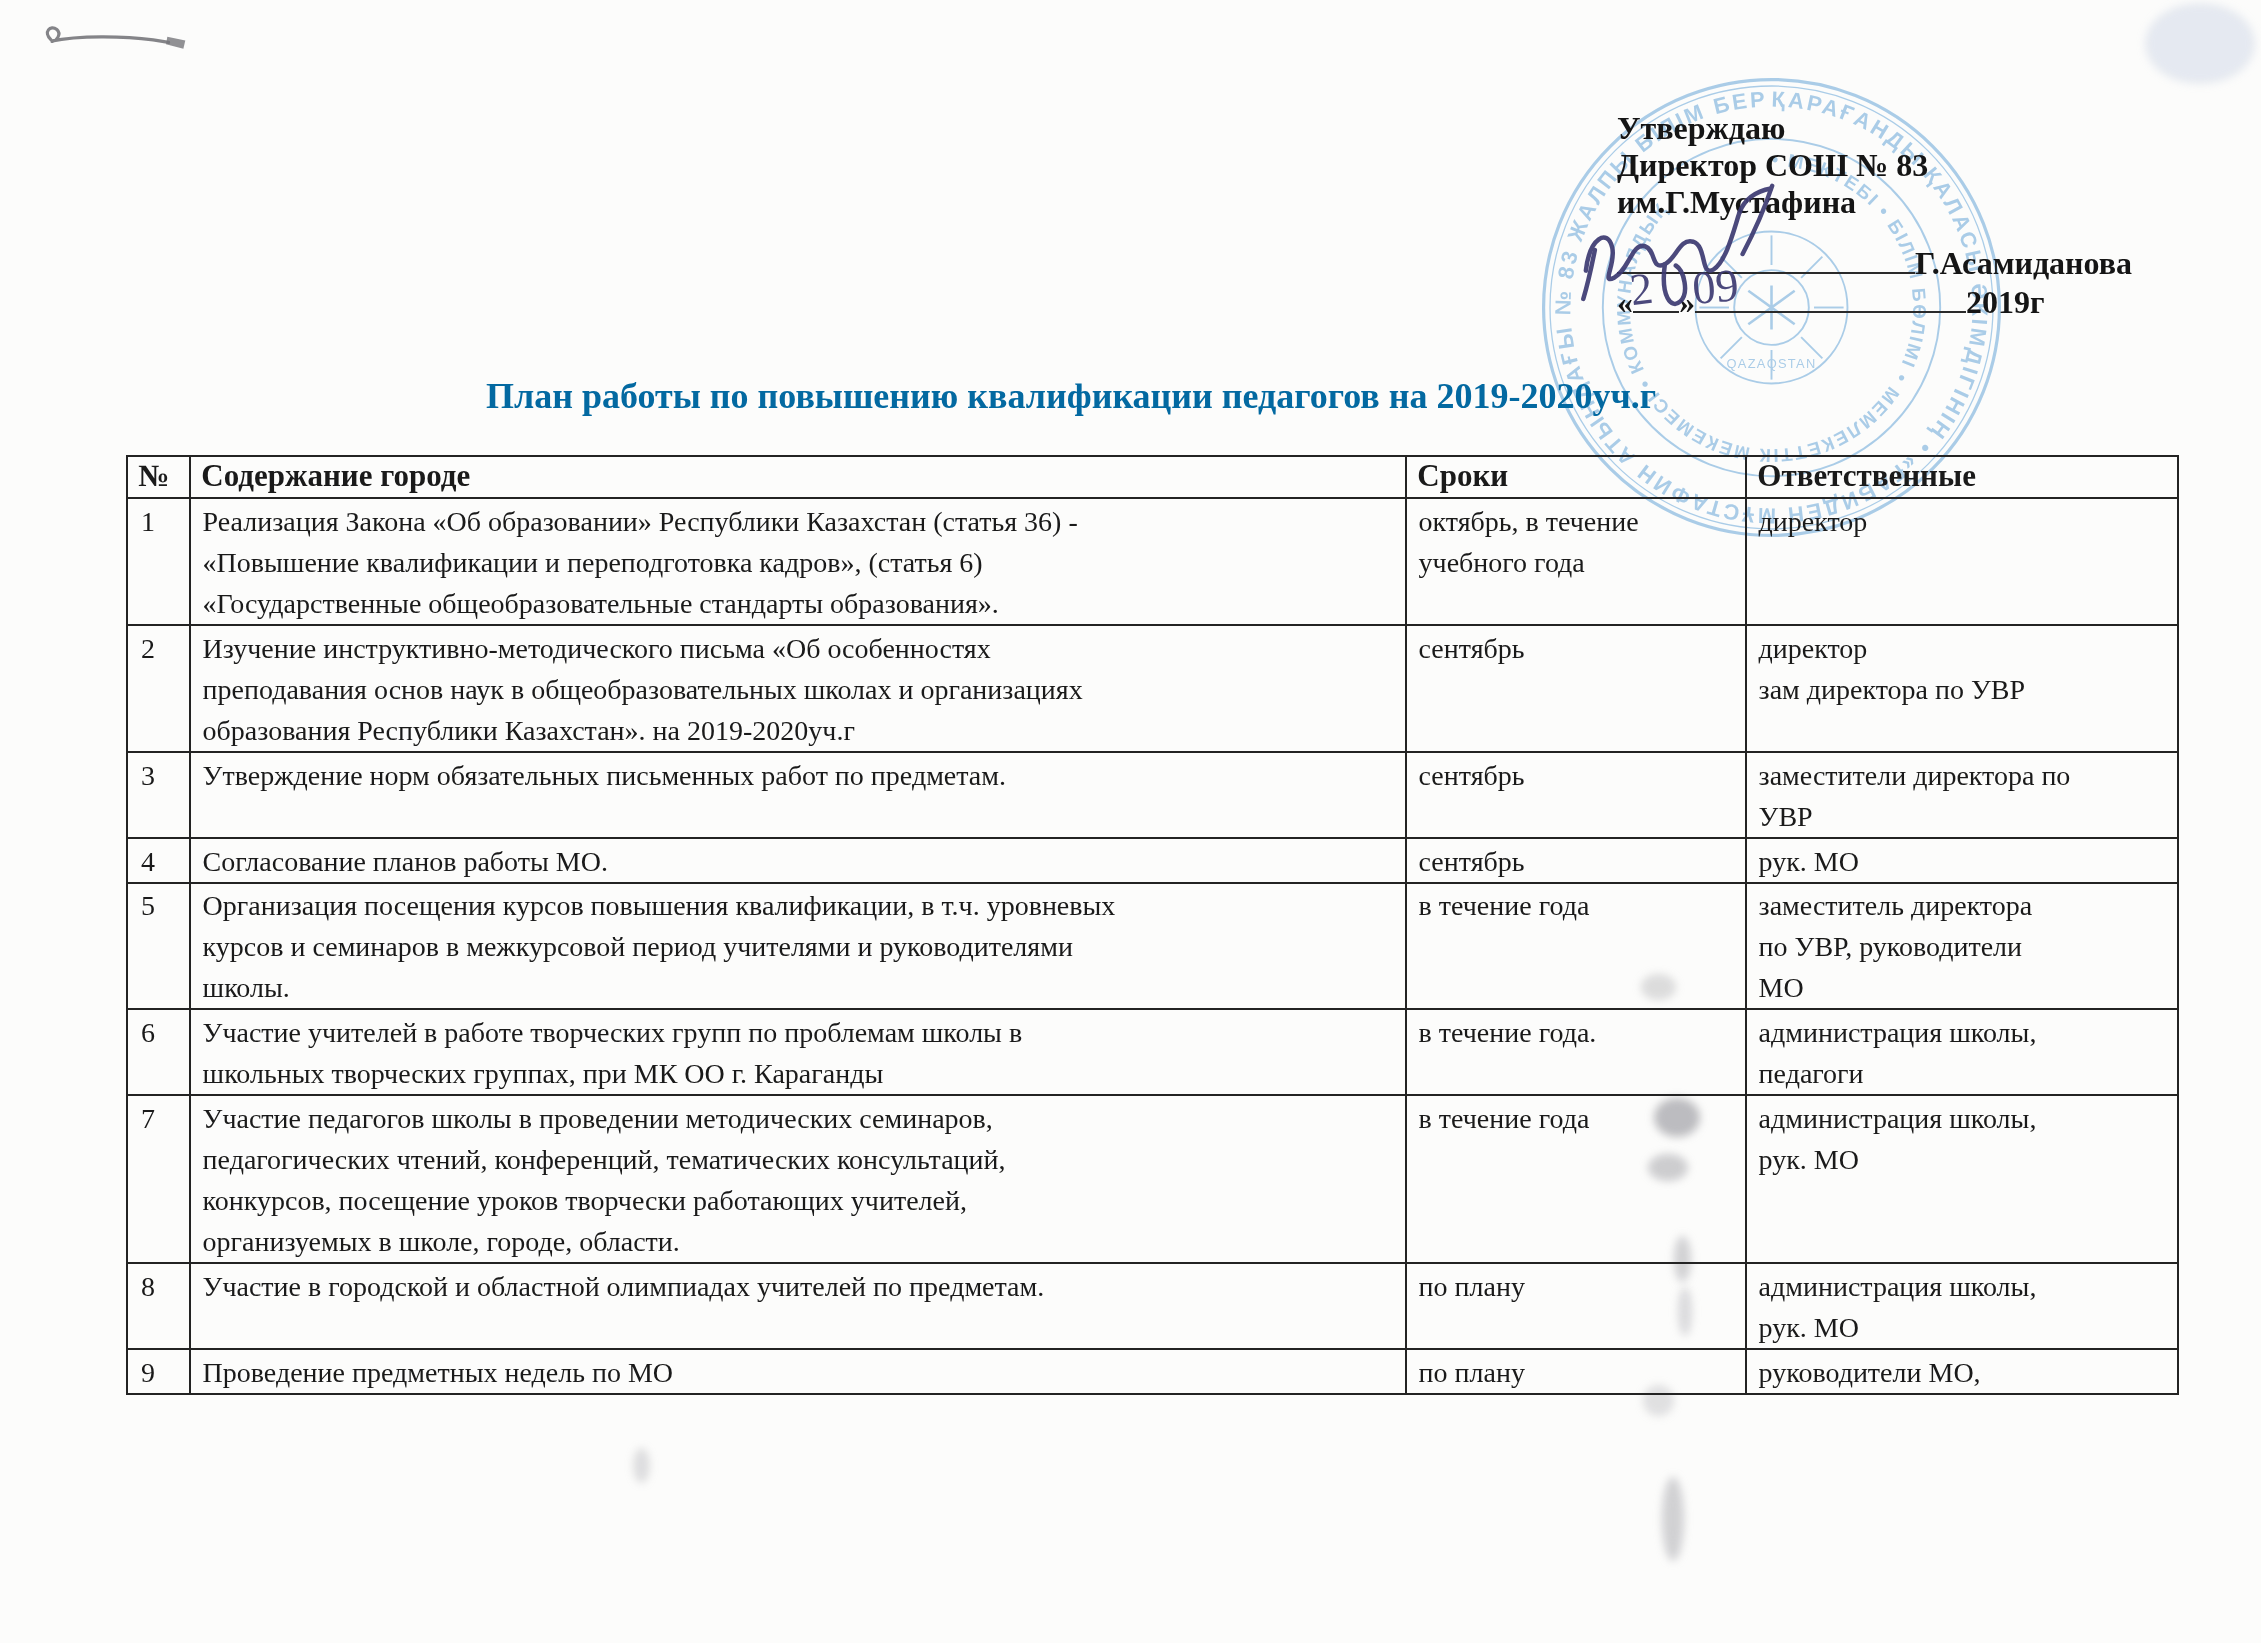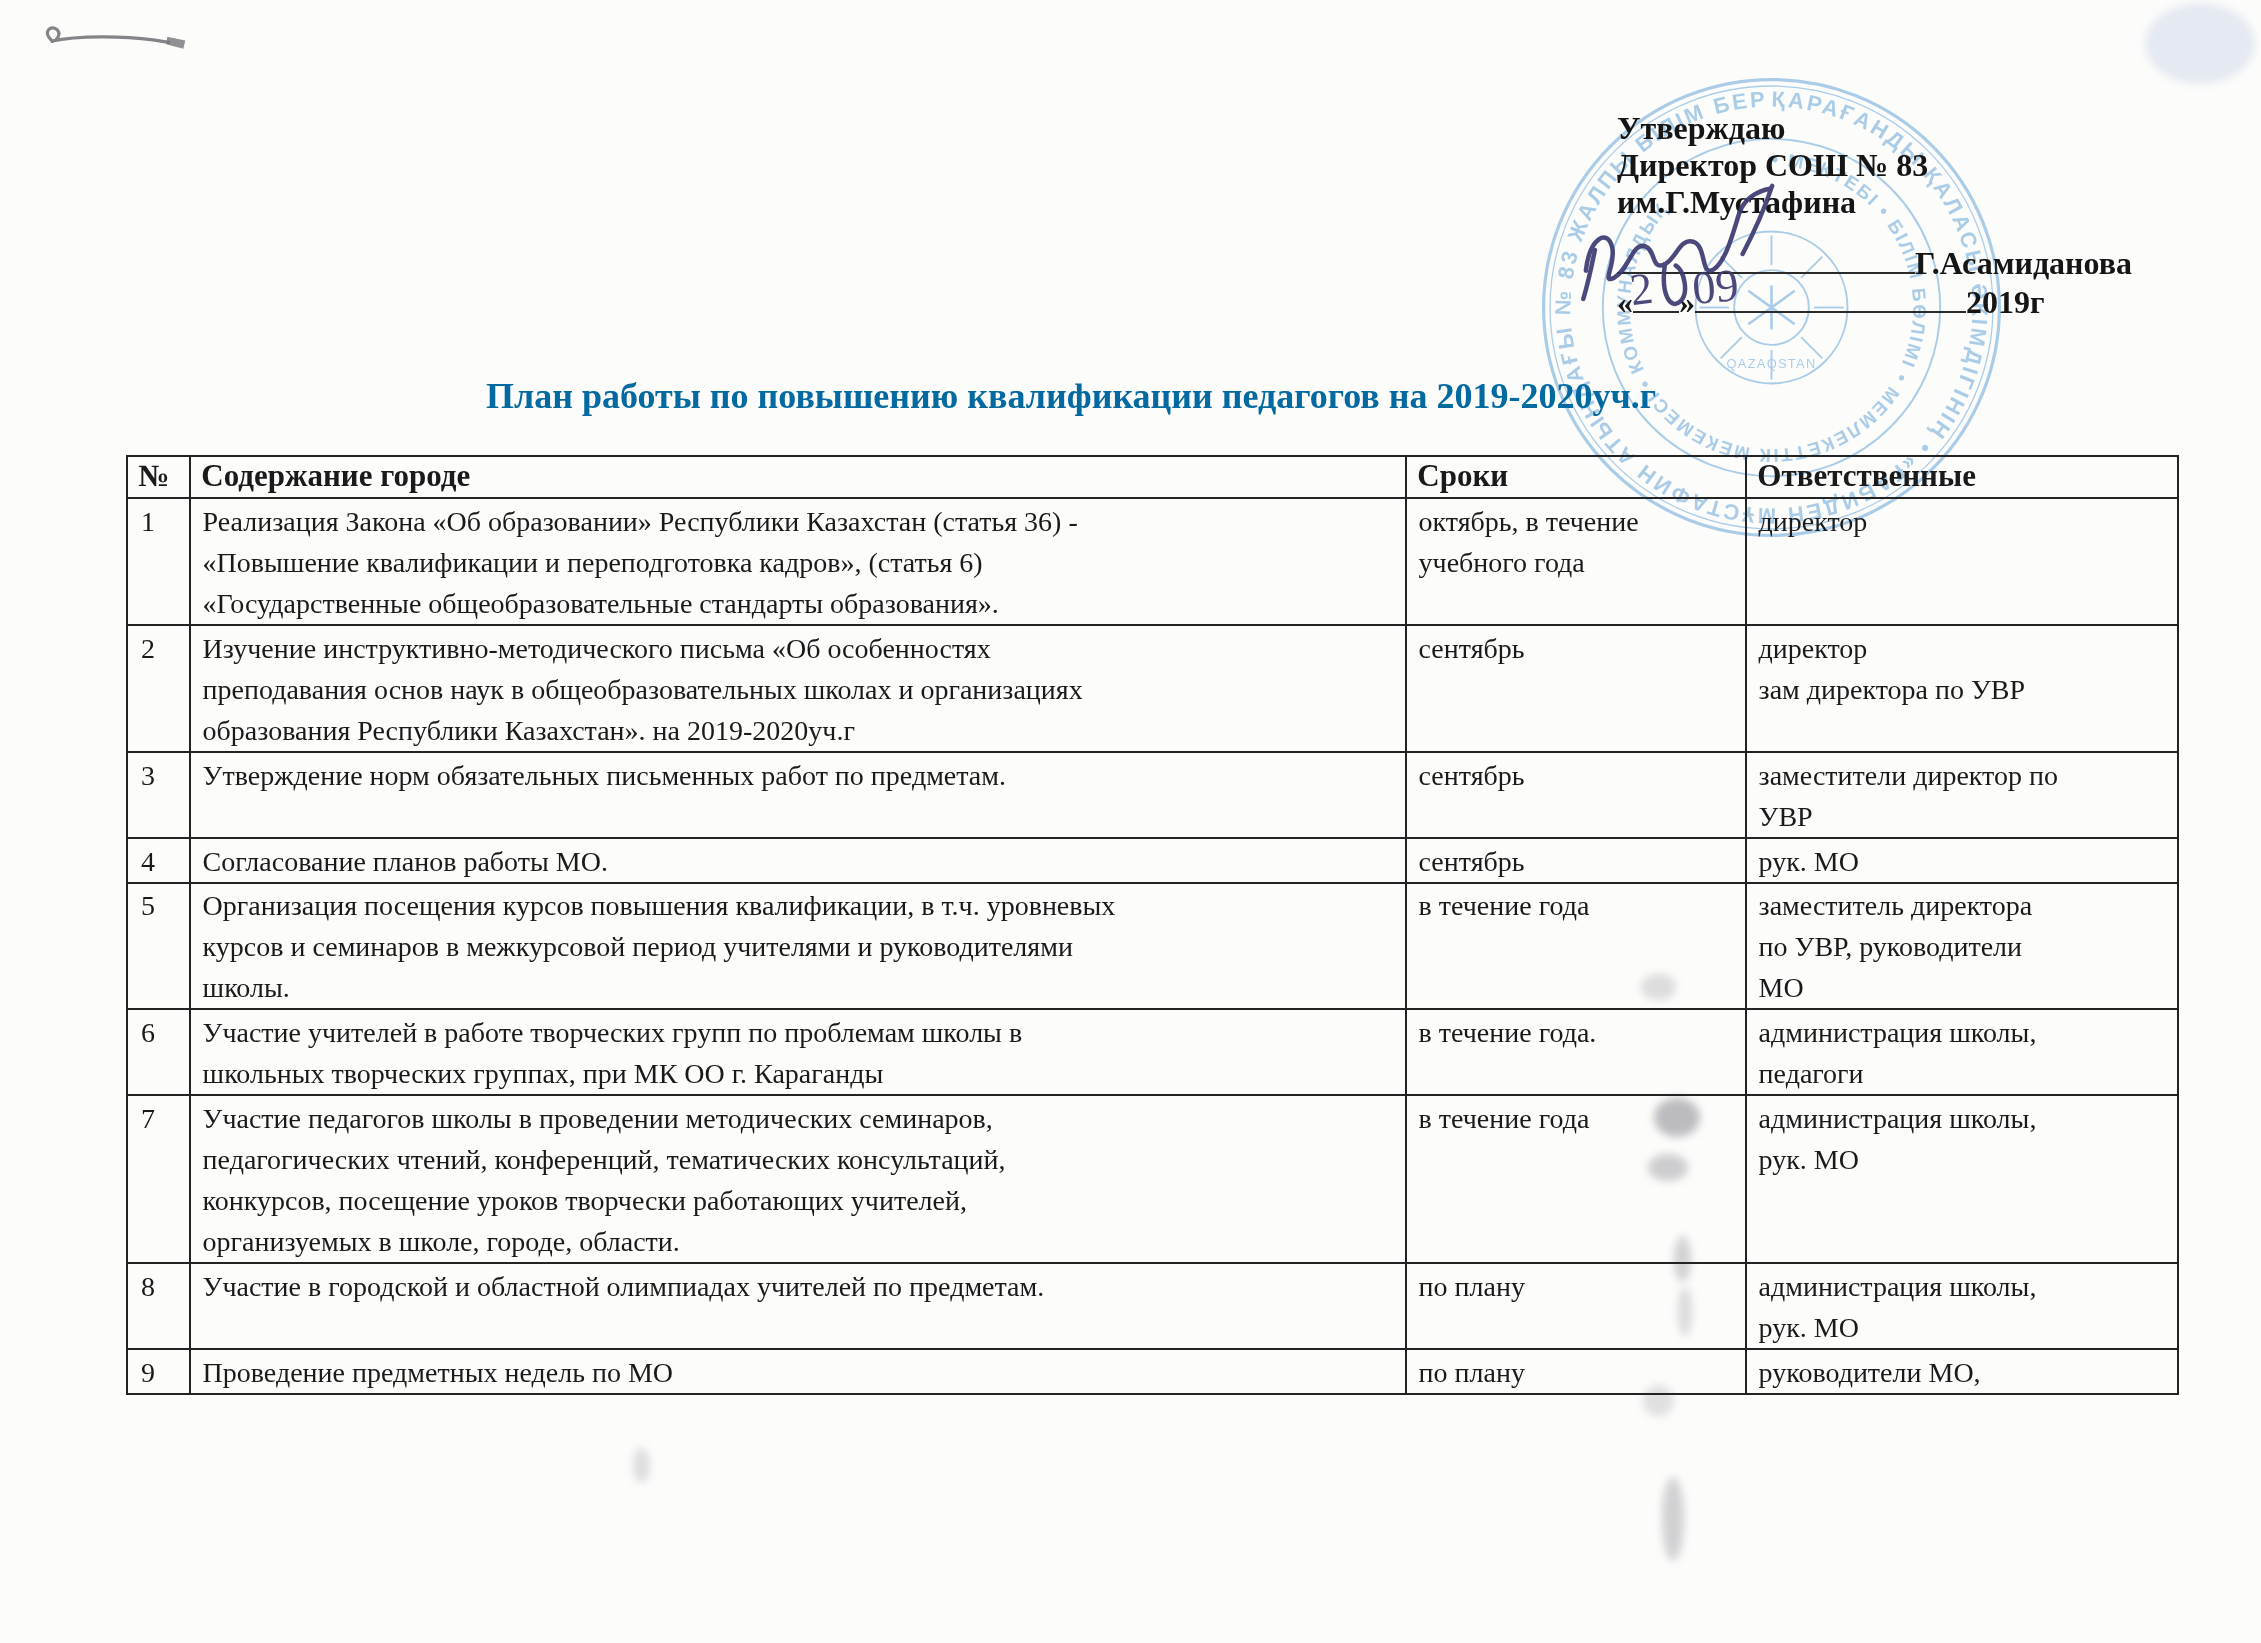--- a/index.html
+++ b/index.html
@@ -177,7 +177,7 @@
             <td class="c-num">3</td>
             <td class="c-content">Утверждение норм  обязательных письменных работ по предметам.</td>
             <td class="c-term">сентябрь</td>
-            <td class="c-resp">заместители директор по
+            <td class="c-resp">заместители директора по
 УВР</td>
           </tr>
           <tr style="height: 40px;">

